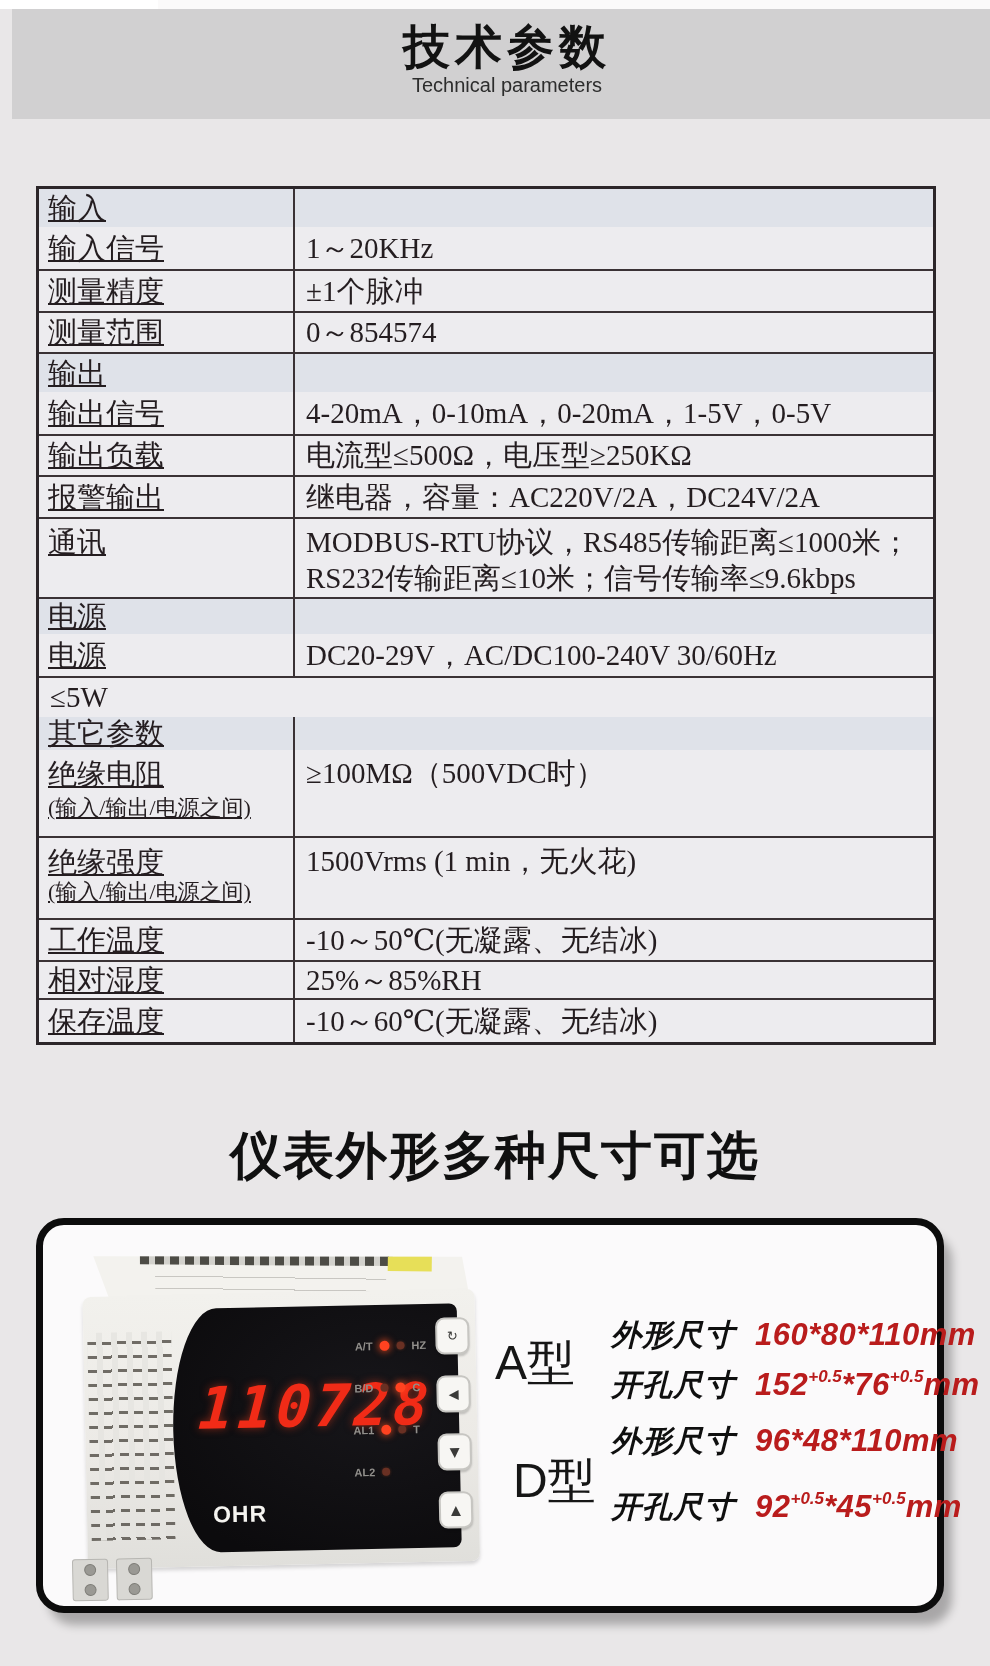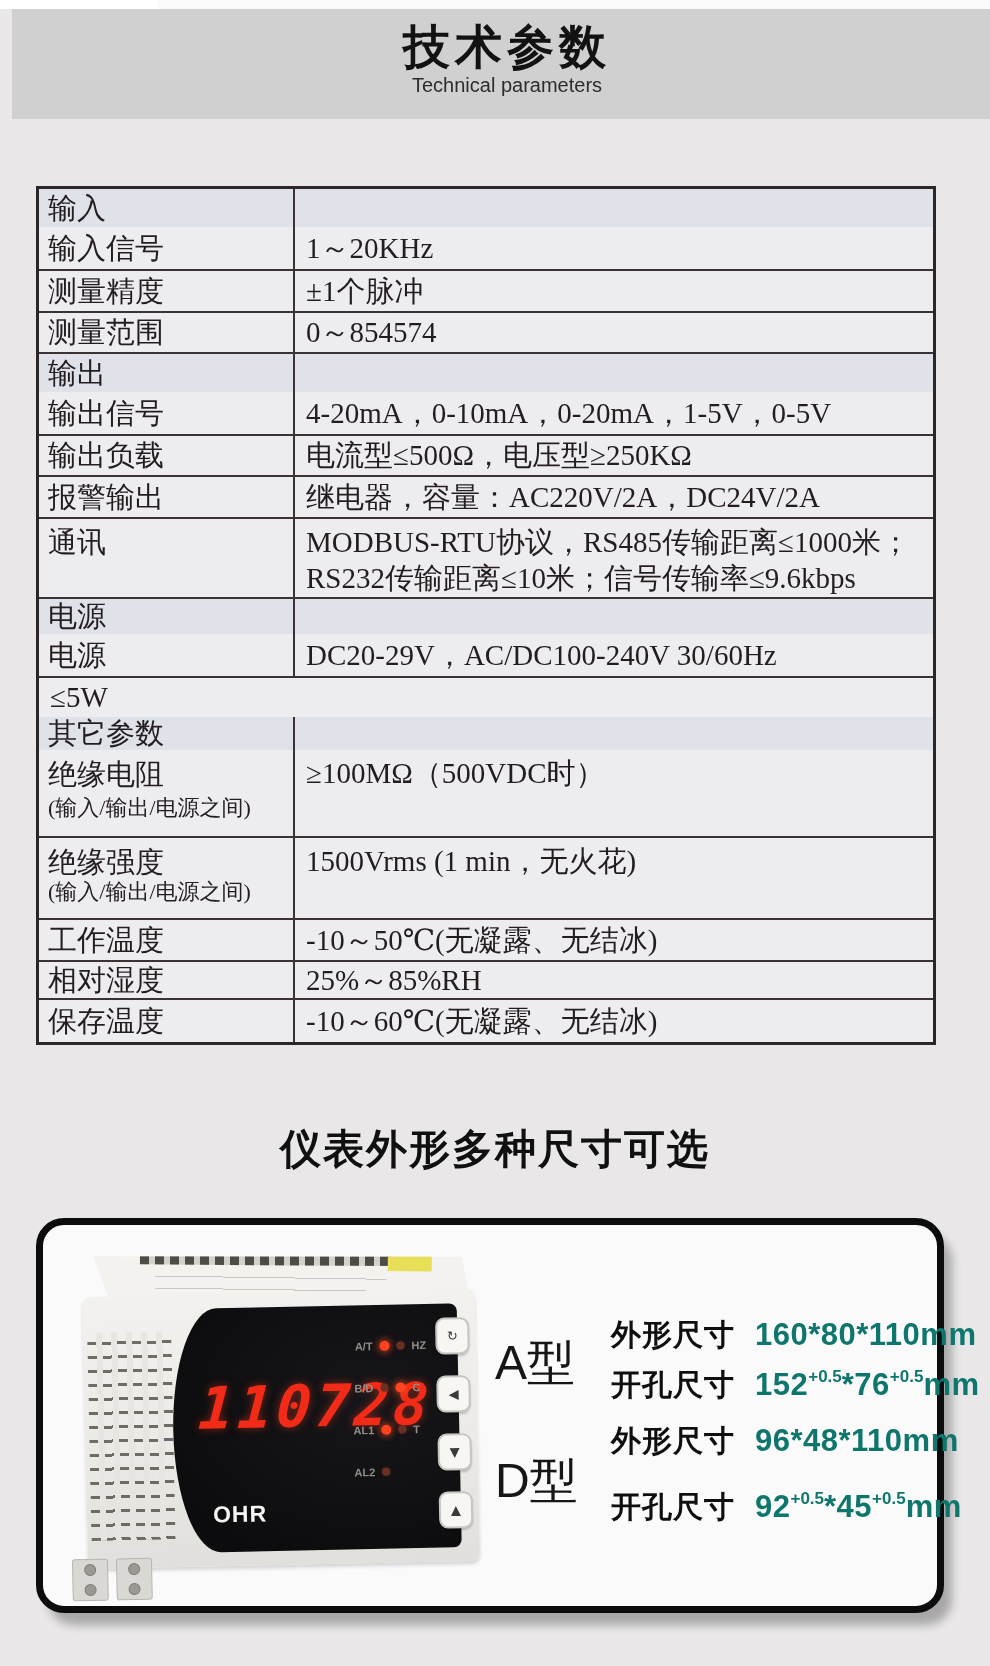--- a/index.html
+++ b/index.html
@@ -19,7 +19,7 @@
   .trow:first-child,.trow.nosep{border-top:none;}
   .trow.section{background:#dfe2e9;}
   .c1{width:256px;border-right:2px solid #3a3235;box-sizing:border-box;
-      padding:0 6px 0 9px;display:flex;flex-direction:column;justify-content:center;}
+      padding:0 6px 0 9px;display:flex;flex-direction:column;justify-content:center;text-decoration:underline;}
   .c2{flex:1;box-sizing:border-box;padding:0 8px 0 11px;display:flex;flex-direction:column;justify-content:center;}
   .trow.tall .c1,.trow.tall .c2{justify-content:flex-start;padding-top:5px;}
   .trow.twolab .c1{justify-content:space-between;padding-top:6px;padding-bottom:16px;}

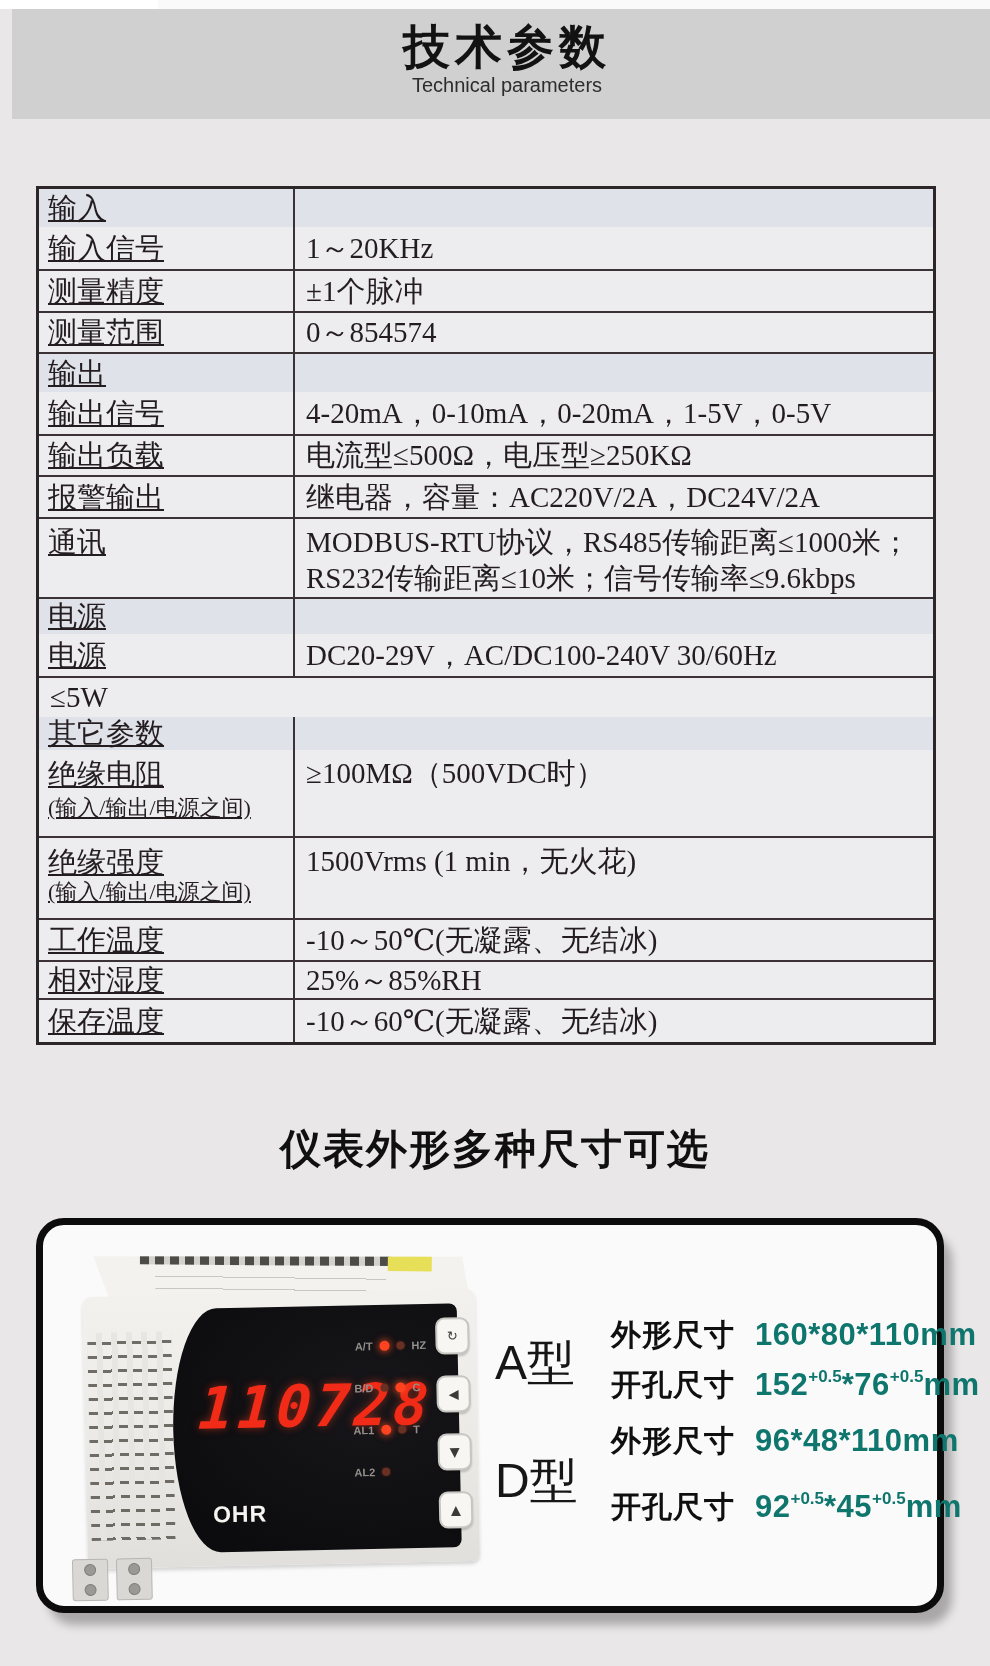--- a/index.html
+++ b/index.html
@@ -27,7 +27,7 @@
   .sublab{font-size:22px;line-height:1.1;}
   
   .size-heading{position:absolute;left:0;top:1122px;width:990px;text-align:center;
-     font-family:"Liberation Sans","DejaVu Sans",sans-serif;font-size:41px;font-weight:700;
+     font-family:"Liberation Sans","DejaVu Sans",sans-serif;font-size:51px;font-weight:700;
      letter-spacing:2px;color:#101010;}
   .card{position:absolute;left:36px;top:1218px;width:908px;height:395px;box-sizing:border-box;
         background:#fbfafb;border:7px solid #0c0c0c;border-radius:28px;

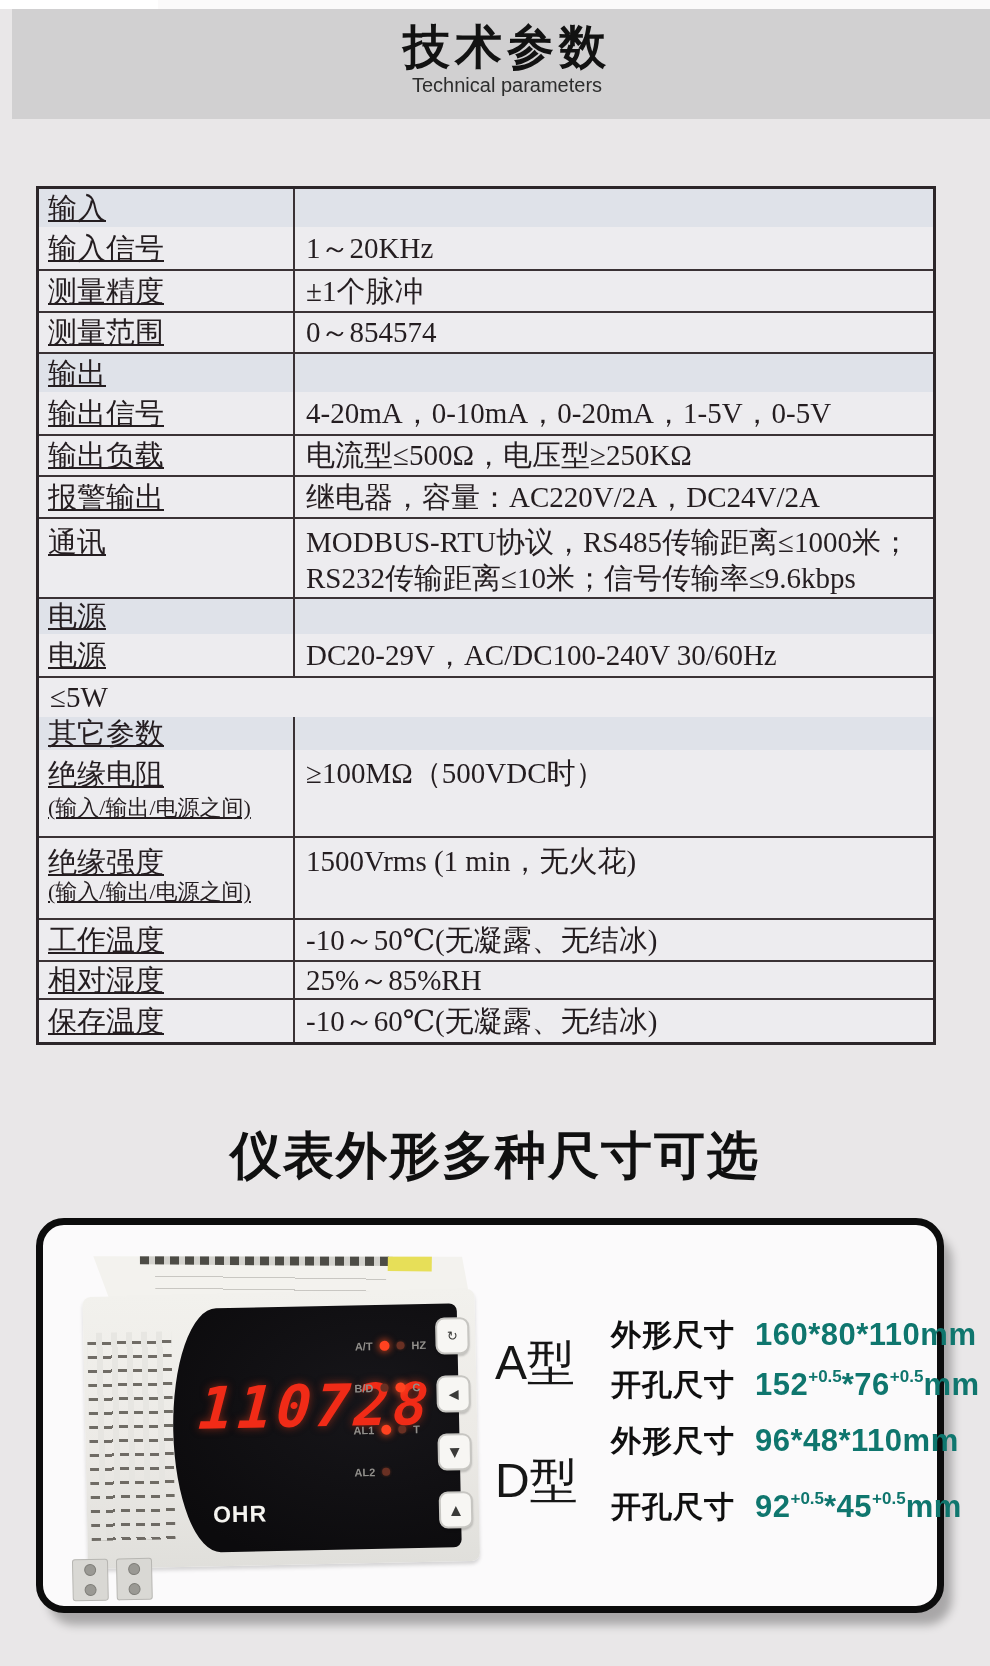--- a/index.html
+++ b/index.html
@@ -79,7 +79,7 @@
   .model-name{position:absolute;font-family:"Liberation Sans","DejaVu Sans",sans-serif;
      font-size:48px;font-weight:400;color:#161616;}
   .spec-row{position:absolute;display:flex;align-items:baseline;gap:20px;white-space:nowrap;
-     font-family:"Liberation Sans","DejaVu Sans",sans-serif;}
+     font-family:"Liberation Sans","DejaVu Sans",sans-serif;font-style:italic;}
   .slab{font-size:30px;font-weight:700;color:#0f0f0f;letter-spacing:1px;}
   .sval{font-size:31px;font-weight:700;color:#0f766e;letter-spacing:0.5px;}
   .sval sup{font-size:17px;font-weight:700;position:relative;top:-2px;letter-spacing:0;}

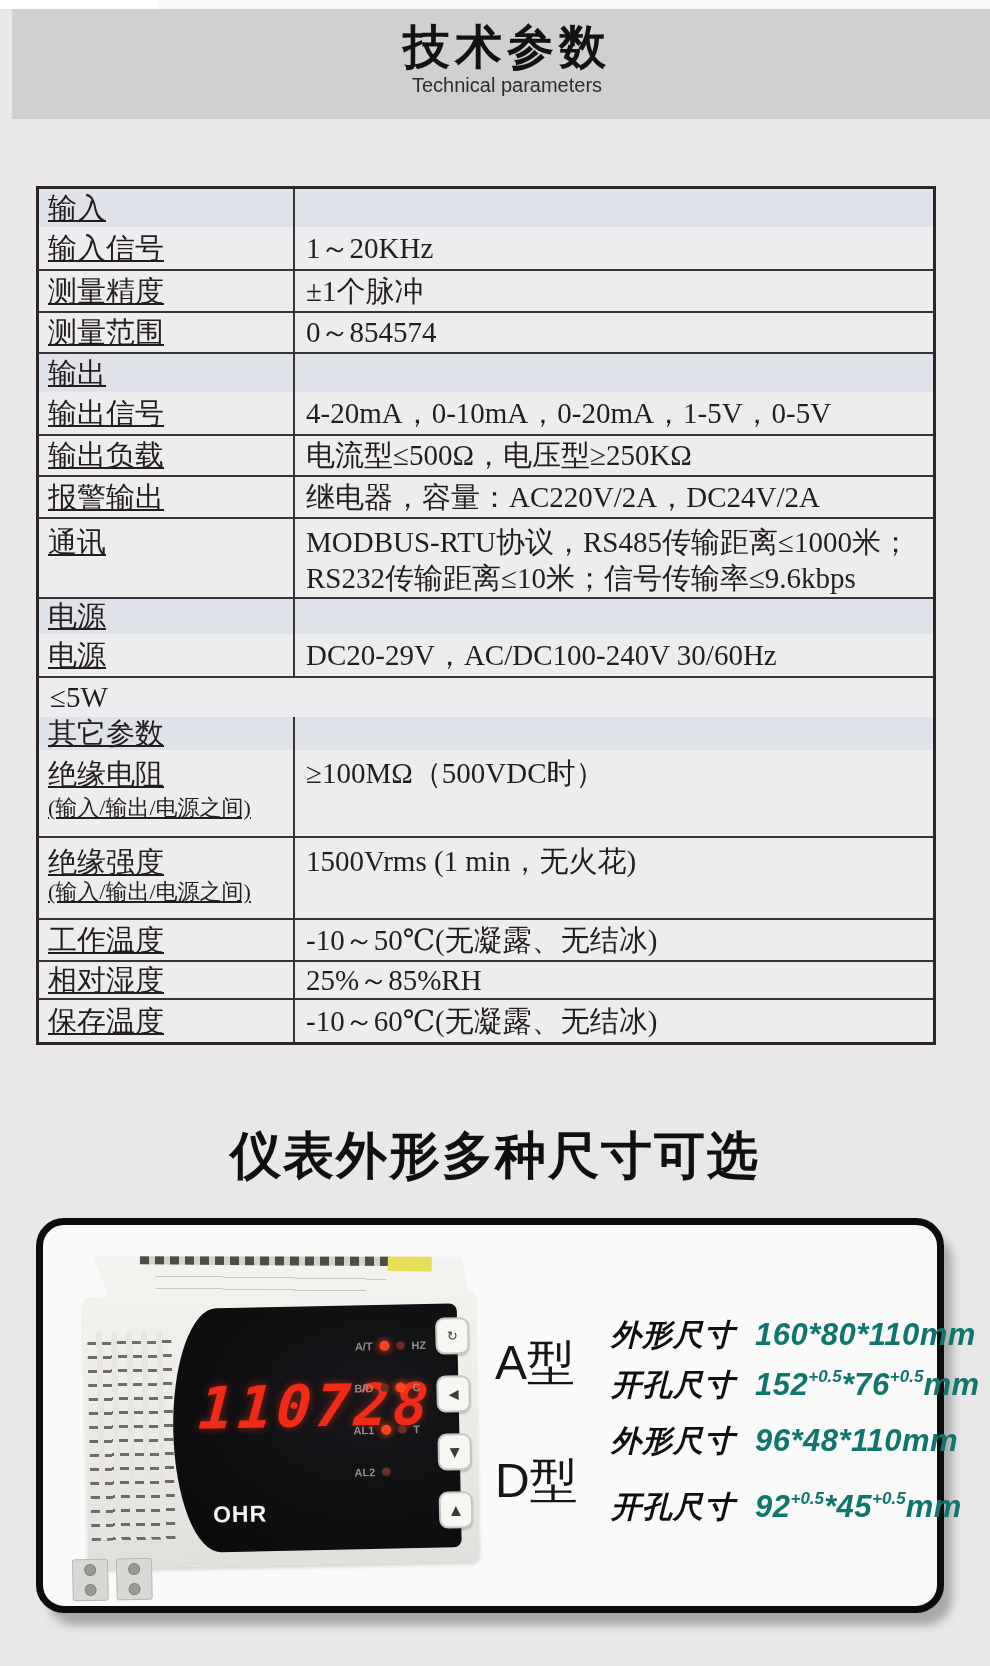--- a/index.html
+++ b/index.html
@@ -81,7 +81,7 @@
   .spec-row{position:absolute;display:flex;align-items:baseline;gap:20px;white-space:nowrap;
      font-family:"Liberation Sans","DejaVu Sans",sans-serif;font-style:italic;}
   .slab{font-size:30px;font-weight:700;color:#0f0f0f;letter-spacing:1px;}
-  .sval{font-size:31px;font-weight:700;color:#0f766e;letter-spacing:0.5px;}
+  .sval{font-size:31px;font-weight:700;color:#b91c1c;letter-spacing:0.5px;}
   .sval sup{font-size:17px;font-weight:700;position:relative;top:-2px;letter-spacing:0;}
   #a-name{left:452px;top:106px;}
   #a-row1{left:568px;top:90px;}

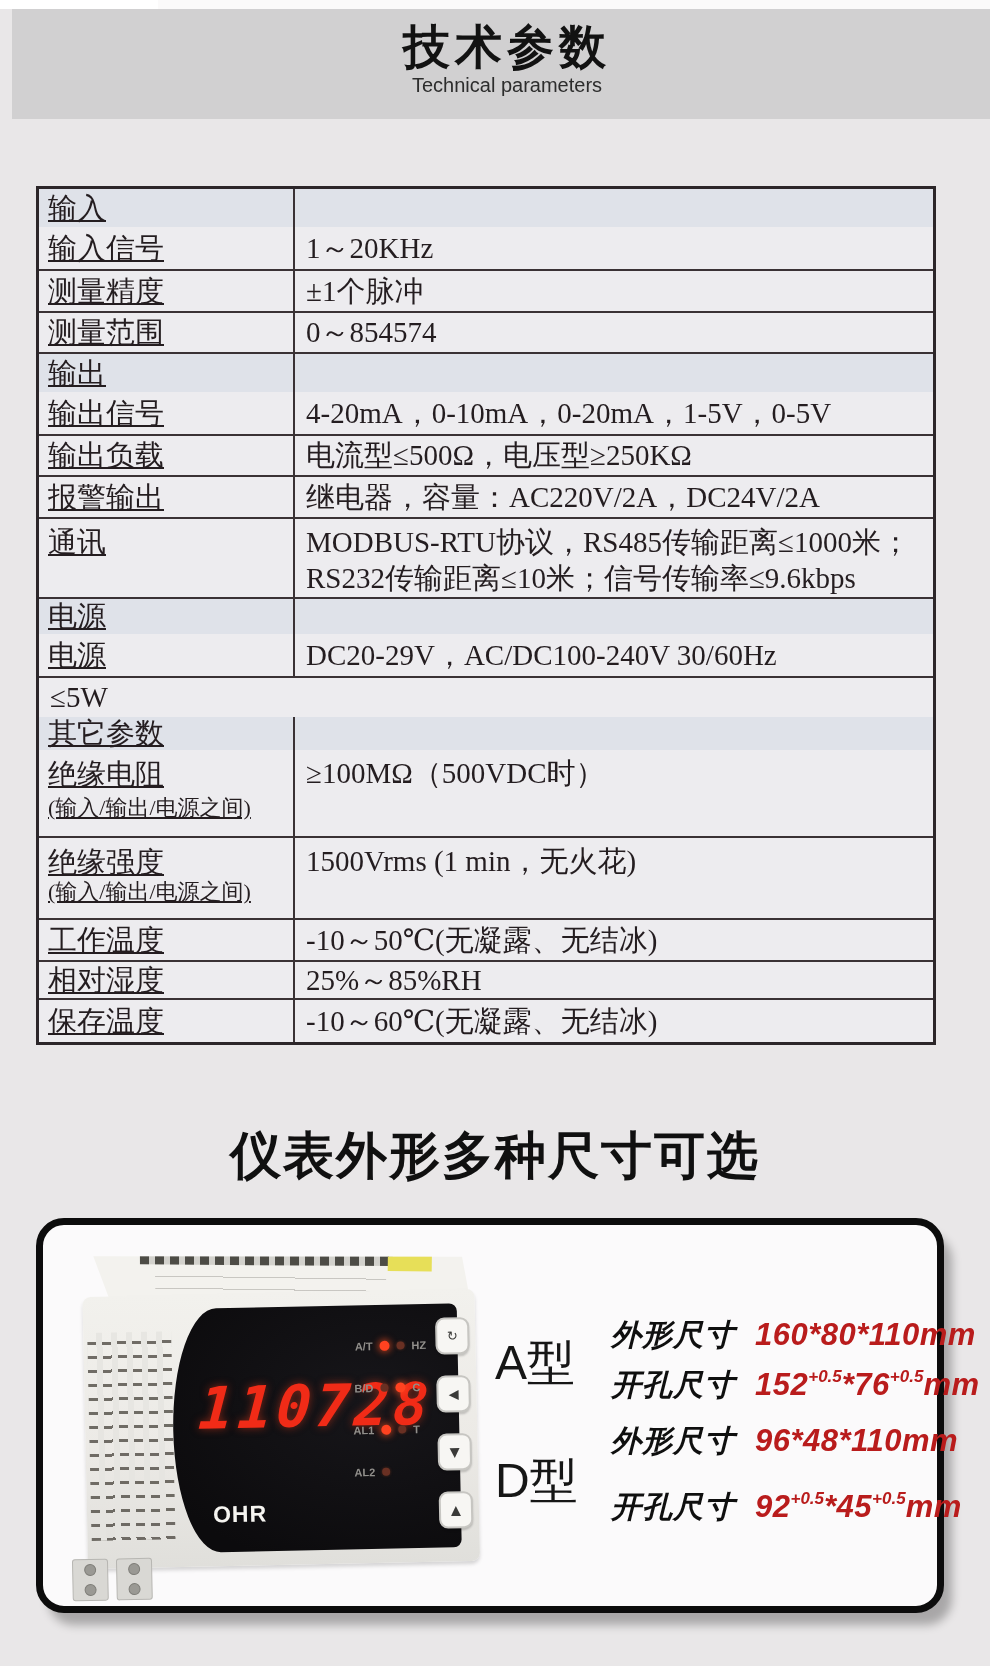--- a/index.html
+++ b/index.html
@@ -86,7 +86,7 @@
   #a-name{left:452px;top:106px;}
   #a-row1{left:568px;top:90px;}
   #a-row2{left:568px;top:140px;}
-  #d-name{left:452px;top:224px;text-align:right;}
+  #d-name{left:470px;top:224px;text-align:right;}
   #d-row1{left:568px;top:196px;}
   #d-row2{left:568px;top:262px;}
 </style>

